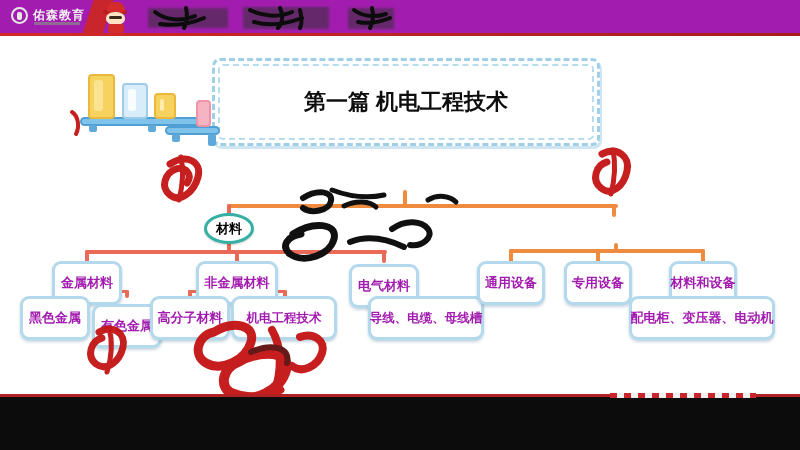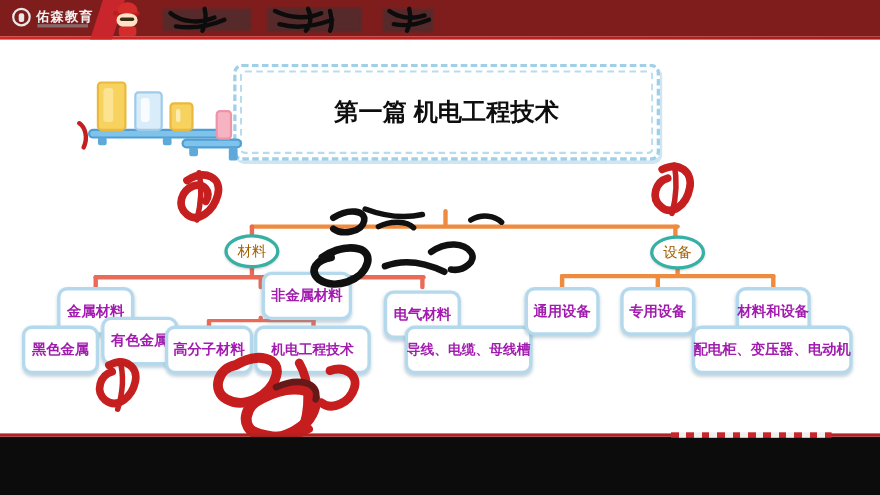--- a/index.html
+++ b/index.html
@@ -6,7 +6,7 @@
   .stage{position:relative;width:800px;height:450px;background:#ffffff;overflow:hidden;
          font-family:"Liberation Sans","DejaVu Sans",sans-serif;}
   
-  .topbar{position:absolute;left:0;top:0;width:800px;height:33px;background:#7f1d1d;}
+  .topbar{position:absolute;left:0;top:0;width:800px;height:33px;background:#a21caf;}
   .topbar-redline{position:absolute;left:0;top:33px;width:800px;height:3px;
     background:linear-gradient(90deg,#d32828,#a81c1c);}
   .logo-emblem{position:absolute;left:11px;top:7px;width:17px;height:17px;border:2px solid #e8e8e8;

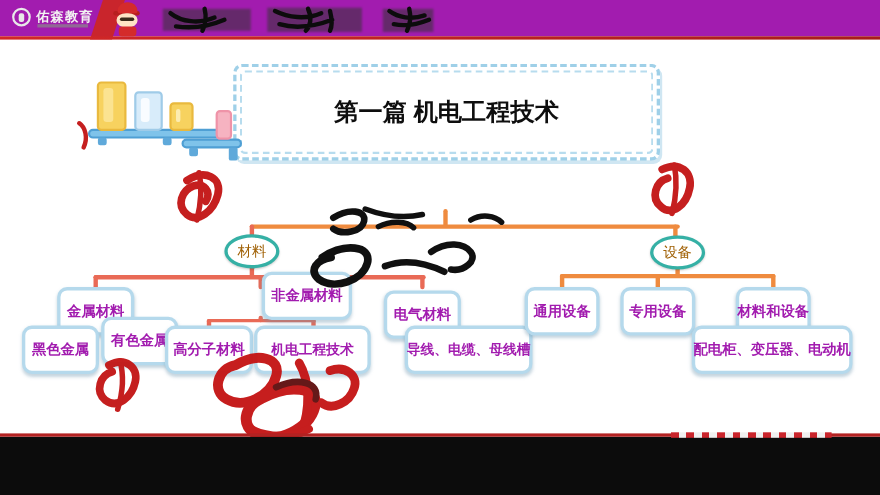--- a/index.html
+++ b/index.html
@@ -51,7 +51,7 @@
     color:#ed7d31;font-size:15px;font-weight:700;letter-spacing:2px;}
   .ellipse-node{position:absolute;width:50px;height:31px;background:#fff;border:3px solid #35b0a5;
     border-radius:50%;box-sizing:border-box;display:flex;align-items:center;justify-content:center;
-    color:#a16207;font-size:13px;font-weight:400;box-shadow:0 1px 2px rgba(0,0,0,.2);}
+    color:#000000;font-size:13px;font-weight:700;box-shadow:0 1px 2px rgba(0,0,0,.2);}
   .mnode{position:absolute;height:44px;background:#fff;border:3px solid #b5d9ec;border-radius:9px;
     box-sizing:border-box;display:flex;align-items:center;justify-content:center;
     color:#a21caf;font-size:13px;font-weight:700;white-space:nowrap;

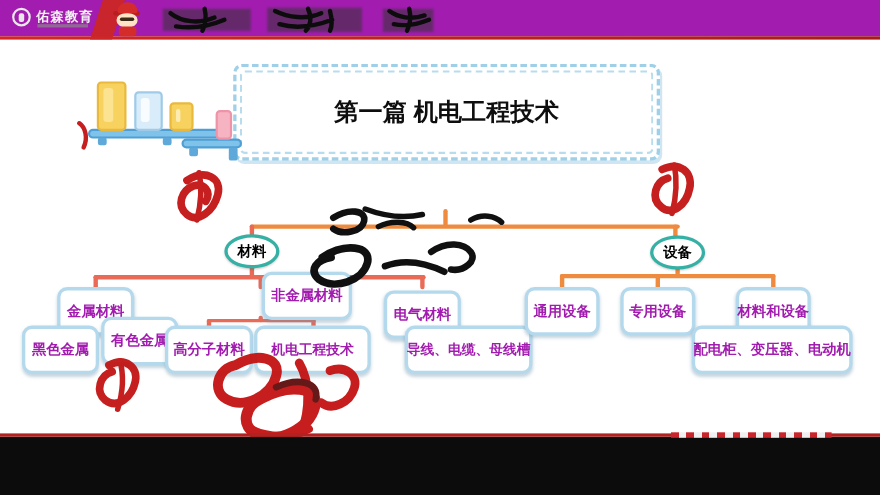--- a/index.html
+++ b/index.html
@@ -155,7 +155,6 @@
 
 
   <div class="ellipse-node" style="left:204px;top:213px;">材料</div>
-  <div class="ellipse-node" style="left:591px;top:214px;">设备</div>
 
   <div class="mnode" style="left:52px;top:261px;width:70px;">金属材料</div>
   <div class="mnode" style="left:196px;top:247px;width:82px;margin-left:42px;">非金属材料</div>

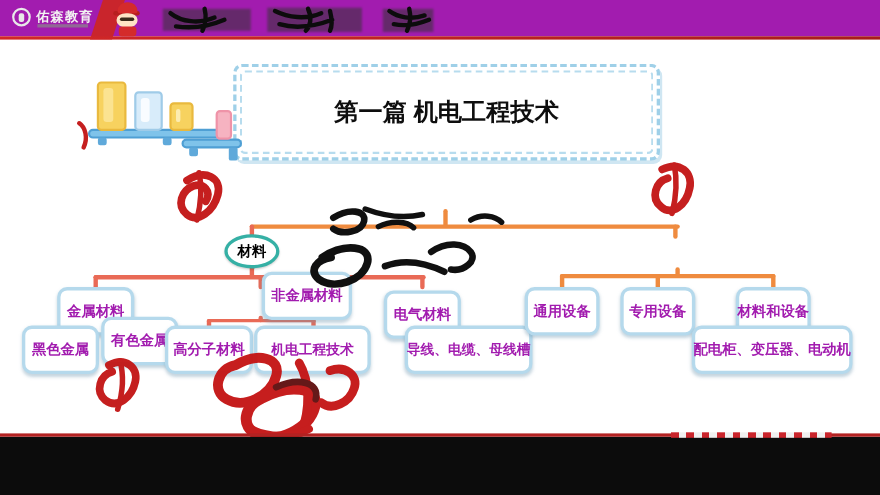--- a/index.html
+++ b/index.html
@@ -157,7 +157,7 @@
   <div class="ellipse-node" style="left:204px;top:213px;">材料</div>
 
   <div class="mnode" style="left:52px;top:261px;width:70px;">金属材料</div>
-  <div class="mnode" style="left:196px;top:247px;width:82px;margin-left:42px;">非金属材料</div>
+  <div class="mnode" style="left:196px;top:261px;width:82px;">非金属材料</div>
   <div class="mnode" style="left:349px;top:264px;width:70px;">电气材料</div>
 
   <div class="mnode" style="left:20px;top:296px;width:70px;">黑色金属</div>

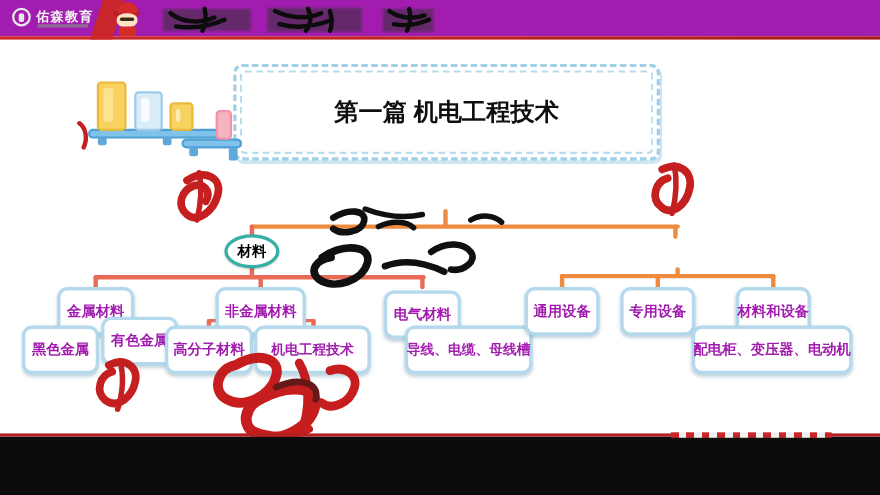--- a/index.html
+++ b/index.html
@@ -161,7 +161,7 @@
   <div class="mnode" style="left:349px;top:264px;width:70px;">电气材料</div>
 
   <div class="mnode" style="left:20px;top:296px;width:70px;">黑色金属</div>
-  <div class="mnode" style="left:92px;top:288px;width:70px;font-family:Liberation Serif, serif;">有色金属</div>
+  <div class="mnode" style="left:92px;top:304px;width:70px;font-family:Liberation Serif, serif;">有色金属</div>
   <div class="mnode" style="left:150px;top:296px;width:80px;">高分子材料</div>
   <div class="mnode small" style="left:231px;top:296px;width:106px;">机电工程技术</div>
   <div class="mnode small" style="left:324px;top:296px;width:116px;margin-left:44px;">导线、电缆、母线槽</div>

